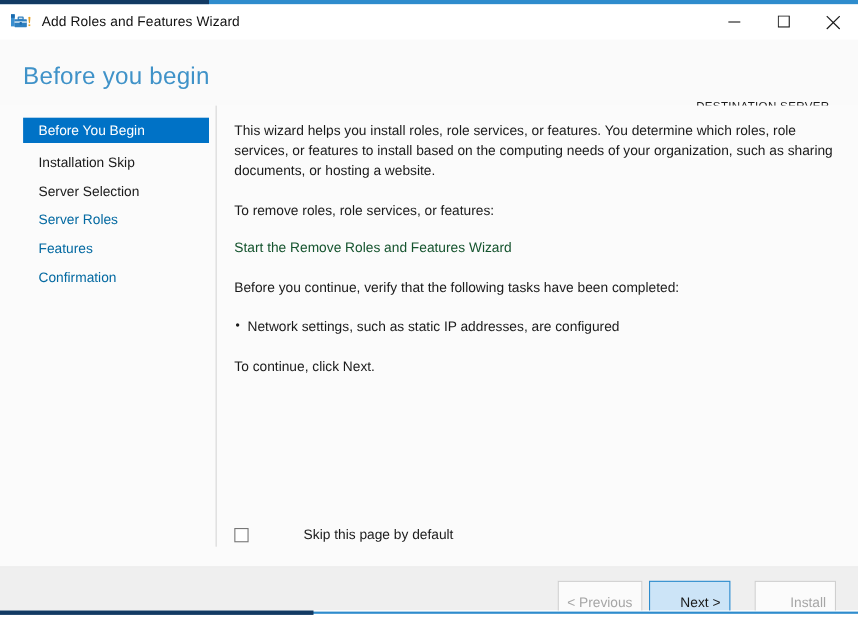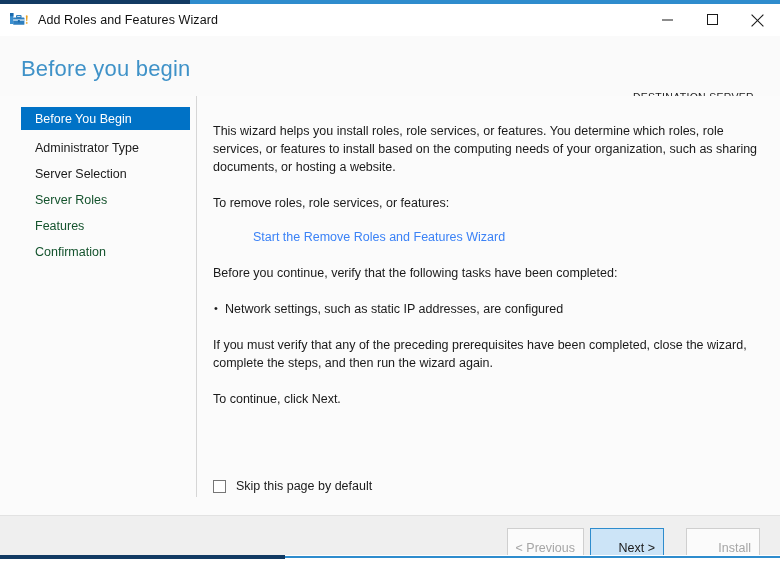--- a/index.html
+++ b/index.html
@@ -369,7 +369,7 @@
     </div>
 
     <div class="content">
-      <p class="para" style="margin-top:26px">This wizard helps you install roles, role services, or features. You determine which roles, role services, or features to install based on the computing needs of your organization, such as sharing documents, or hosting a website.</p>
+      <p class="para" style="margin-top:14px">This wizard helps you install roles, role services, or features. You determine which roles, role services, or features to install based on the computing needs of your organization, such as sharing documents, or hosting a website.</p>
       <p class="para tight">To remove roles, role services, or features:</p>
       <a class="link">Start the Remove Roles and Features Wizard</a>
       <p class="para">Before you continue, verify that the following tasks have been completed:</p>

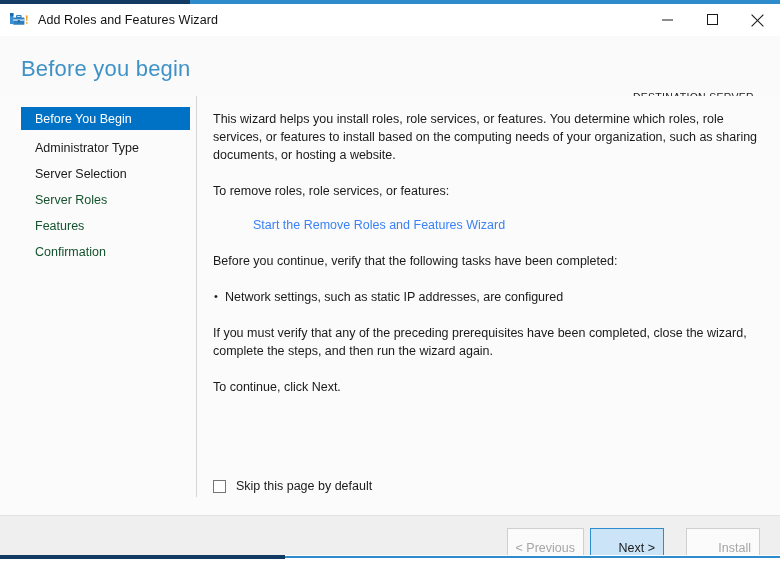--- a/index.html
+++ b/index.html
@@ -351,7 +351,7 @@
         <span>Before You Begin</span>
       </div>
       <div class="nav-item" style="top:40px">
-        <span>Administrator Type</span>
+        <span>Installation Skip</span>
       </div>
       <div class="nav-item" style="top:66px">
         <span>Server Selection</span>

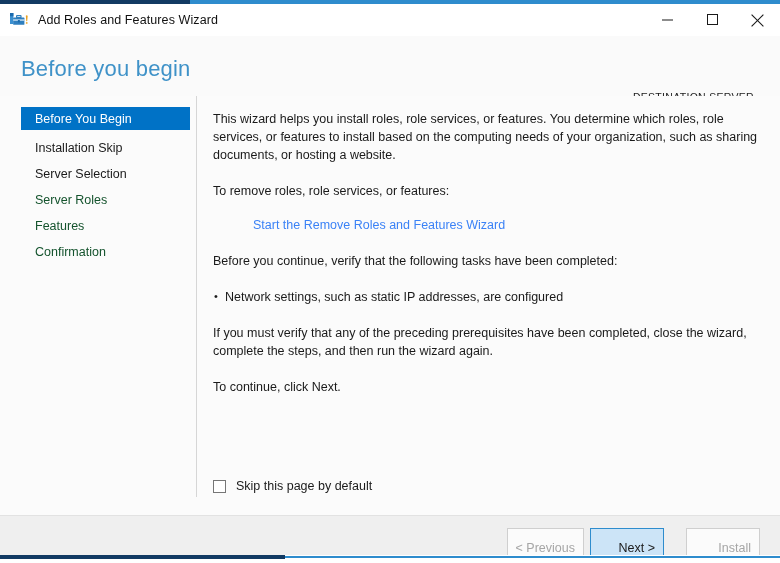--- a/index.html
+++ b/index.html
@@ -145,7 +145,7 @@
     color: #ffffff;
   }
   .nav-item.disabled {
-    color: #14532d;
+    color: #0369a1;
   }
   .sidebar-divider {
     position: absolute;

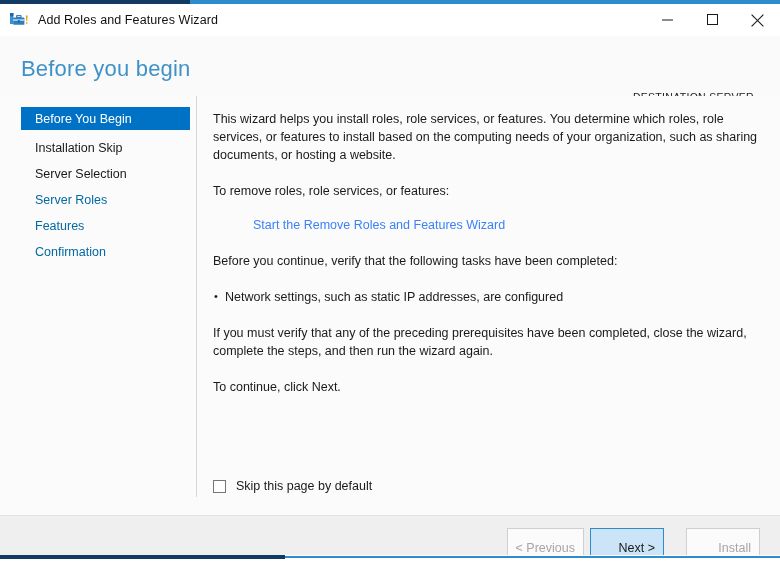--- a/index.html
+++ b/index.html
@@ -172,13 +172,12 @@
   }
   .para.tight { margin-bottom: 16px; }
   .link {
-    color: #3b82f6;
+    color: #14532d;
     text-decoration: none;
     cursor: pointer;
     line-height: 18px;
     display: inline-block;
     margin-bottom: 18px;
-    margin-left: 40px;
   }
   ul.bullets {
     list-style: none;

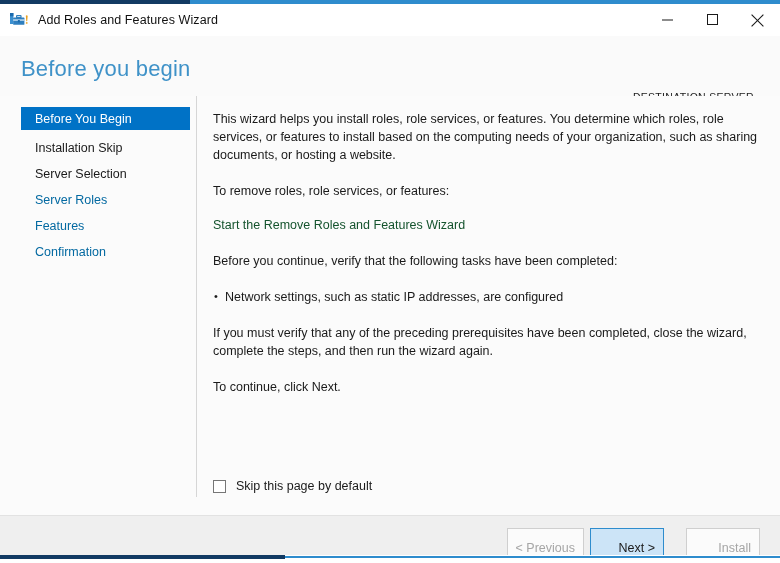--- a/index.html
+++ b/index.html
@@ -375,7 +375,6 @@
       <ul class="bullets">
         <li>Network settings, such as static IP addresses, are configured</li>
       </ul>
-      <p class="para">If you must verify that any of the preceding prerequisites have been completed, close the wizard, complete the steps, and then run the wizard again.</p>
       <p class="para">To continue, click Next.</p>
     </div>
 

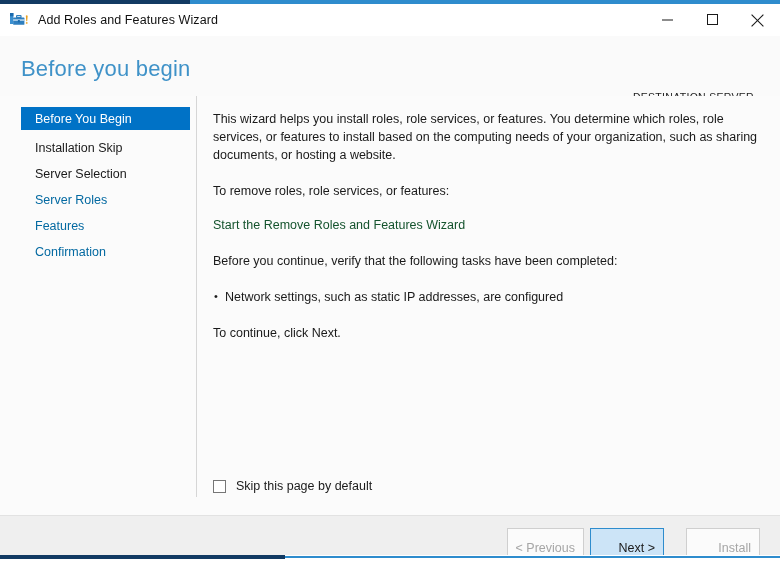--- a/index.html
+++ b/index.html
@@ -205,6 +205,7 @@
     display: flex;
     align-items: center;
     cursor: default;
+    gap: 40px;
   }
   .checkbox {
     width: 13px;

